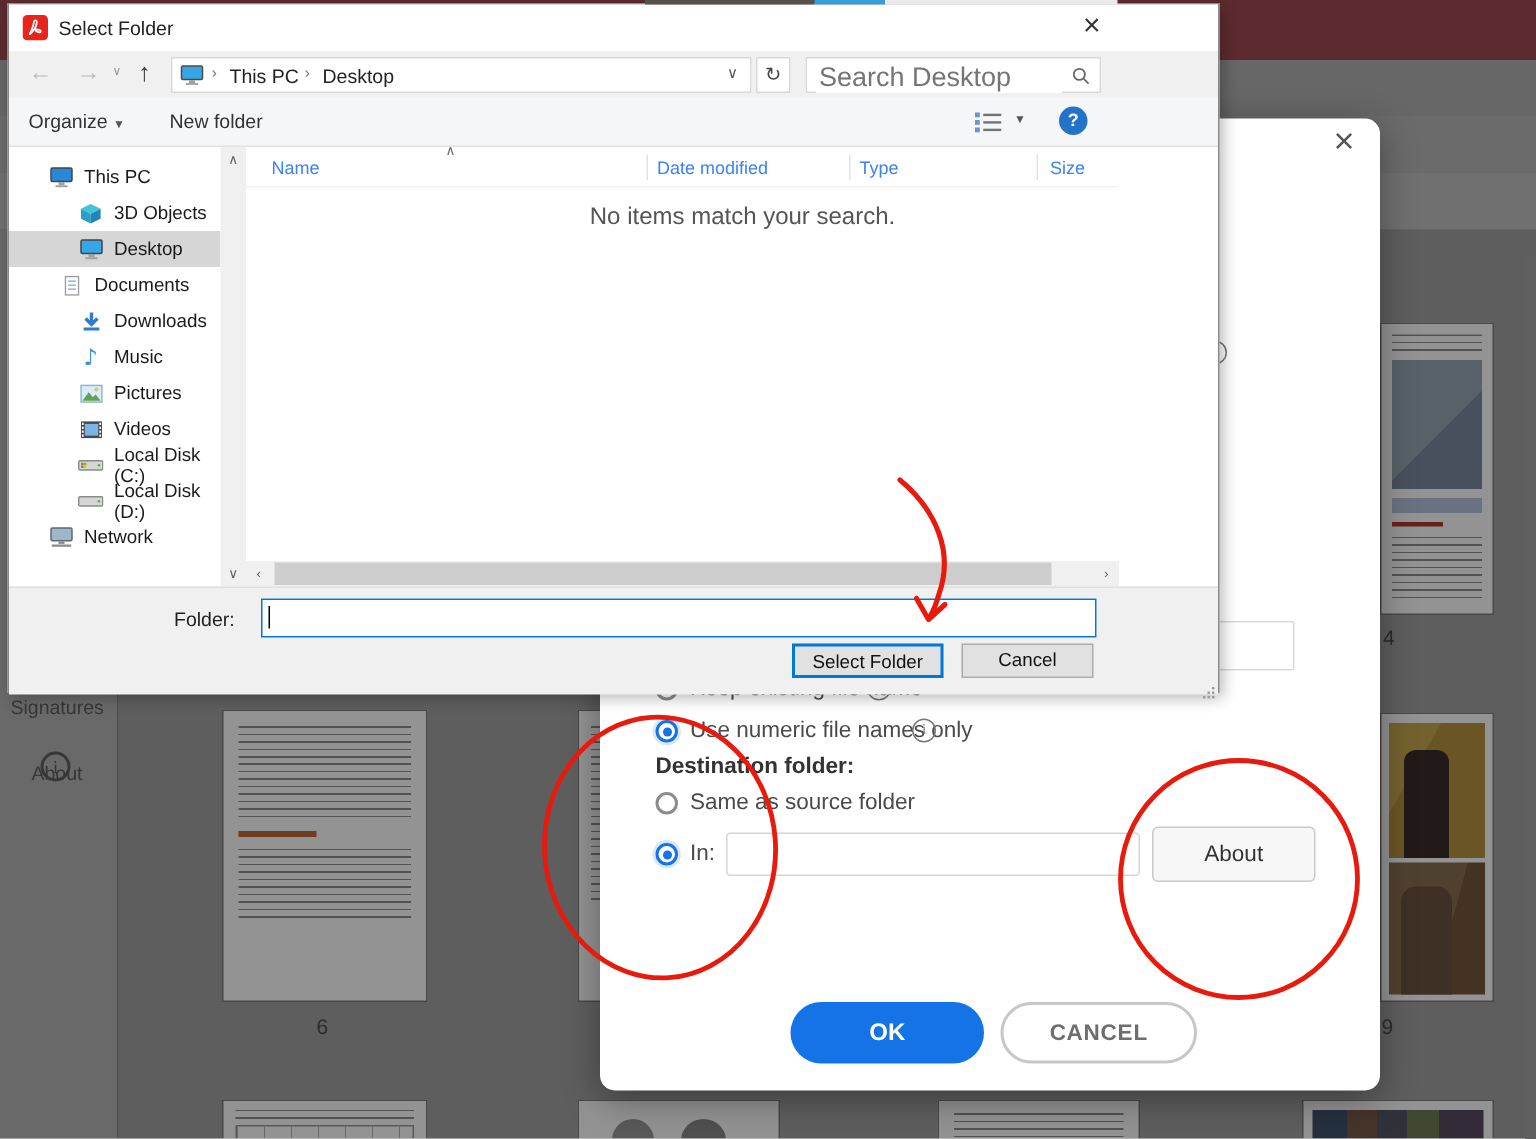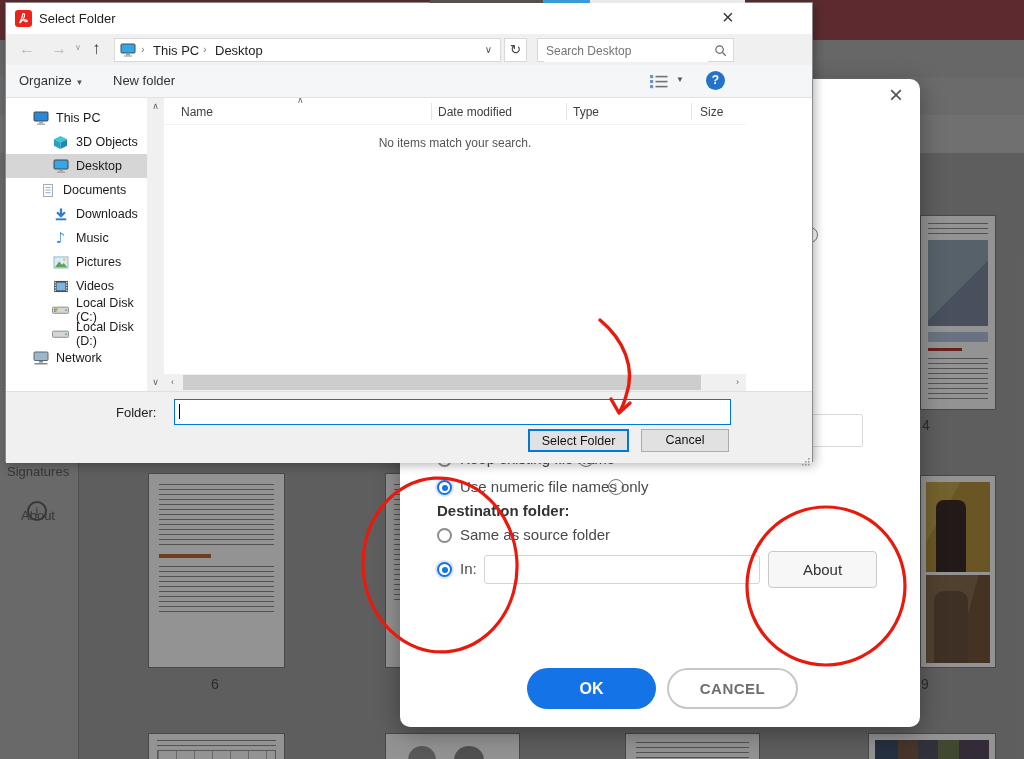--- a/index.html
+++ b/index.html
@@ -174,7 +174,7 @@
         <span style="font-size:13px;color:#444;line-height:22px;">↻</span>
       </div>
       <div class="abs" style="left:531px;top:4px;width:197px;height:24px;background:#fff;border:1px solid #d9d9d9;box-sizing:border-box;">
-        <input style="position: absolute; left: 6px; top: 1px; width: 160px; height: 20px; border: none; outline: none; font-size: 12px; color: rgb(51, 51, 51);" placeholder="Search Desktop">
+        <input style="position: absolute; left: 6px; top: 1px; width: 160px; height: 20px; border: none; outline: none; font-size: 18px; color: rgb(51, 51, 51);" placeholder="Search Desktop">
         <span class="abs" style="right:6px;top:5px;">
           <svg width="13" height="13" viewBox="0 0 14 14">
               <circle cx="6" cy="6" r="4" stroke="#666" fill="none" stroke-width="1.3"></circle>

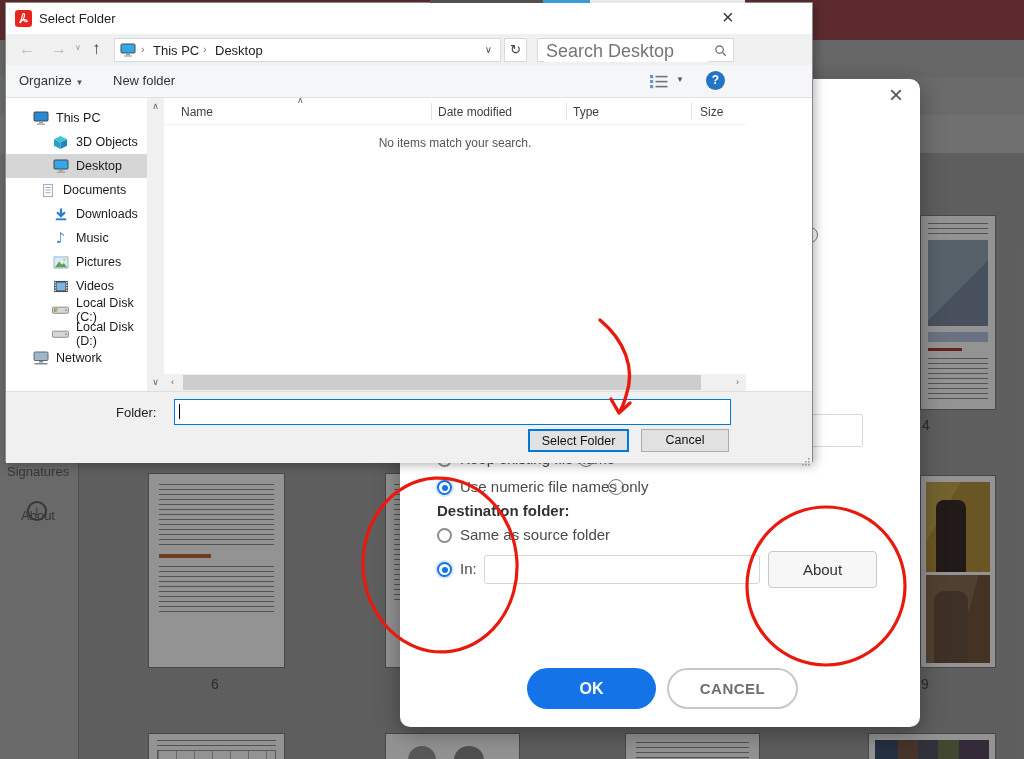--- a/index.html
+++ b/index.html
@@ -33,7 +33,7 @@
   .si{display:flex;align-items:center;height:24px;gap:7px;font-size:12.5px;color:#1a1a1a;cursor:default;}
   .si .ic{width:17px;height:16px;flex:0 0 17px;display:flex;align-items:center;justify-content:center;}
   .sep{position:absolute;top:2px;bottom:4px;width:1px;background:#e3e3e3;}
-  .hdr{position:absolute;top:4px;font-size:12px;color:#404040;text-align:right;}
+  .hdr{position:absolute;top:4px;font-size:12px;color:#3b82f6;text-align:right;}
   .scroll-arrow{color:#5f5f5f;font-size:9px;text-align:center;}
   input{font-family:inherit;}
   

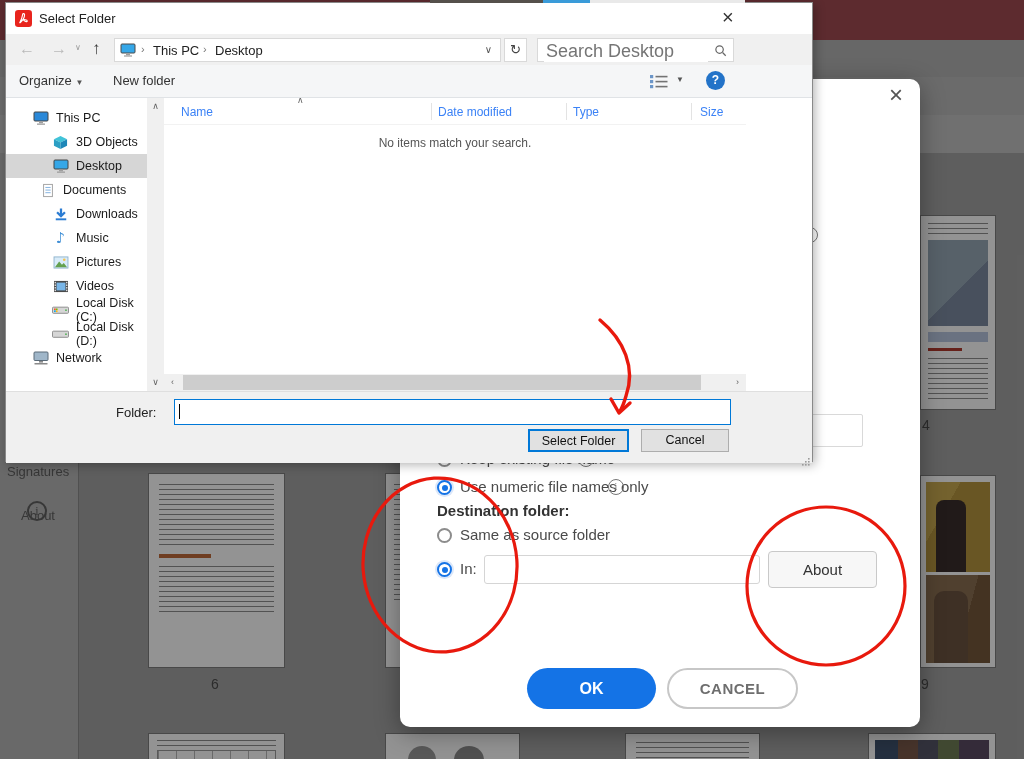--- a/index.html
+++ b/index.html
@@ -350,7 +350,7 @@
           <span class="sep" style="left:527px;"></span>
           <span class="hdr" style="left:536px;">Size</span>
         </div>
-        <div class="abs" style="left:0;top:38px;width:100%;text-align:center;font-size:12px;color:#555;">No items match your search.</div>
+        <div class="abs" style="left:0;top:38px;width:100%;text-align:center;font-size:16px;color:#555;padding-left:40px;">No items match your search.</div>
 
         <div class="abs" style="left:0;bottom:0;width:100%;height:17px;background:#f0f0f0;">
           <span class="abs scroll-arrow" style="left:0;width:17px;line-height:17px;">‹</span>

